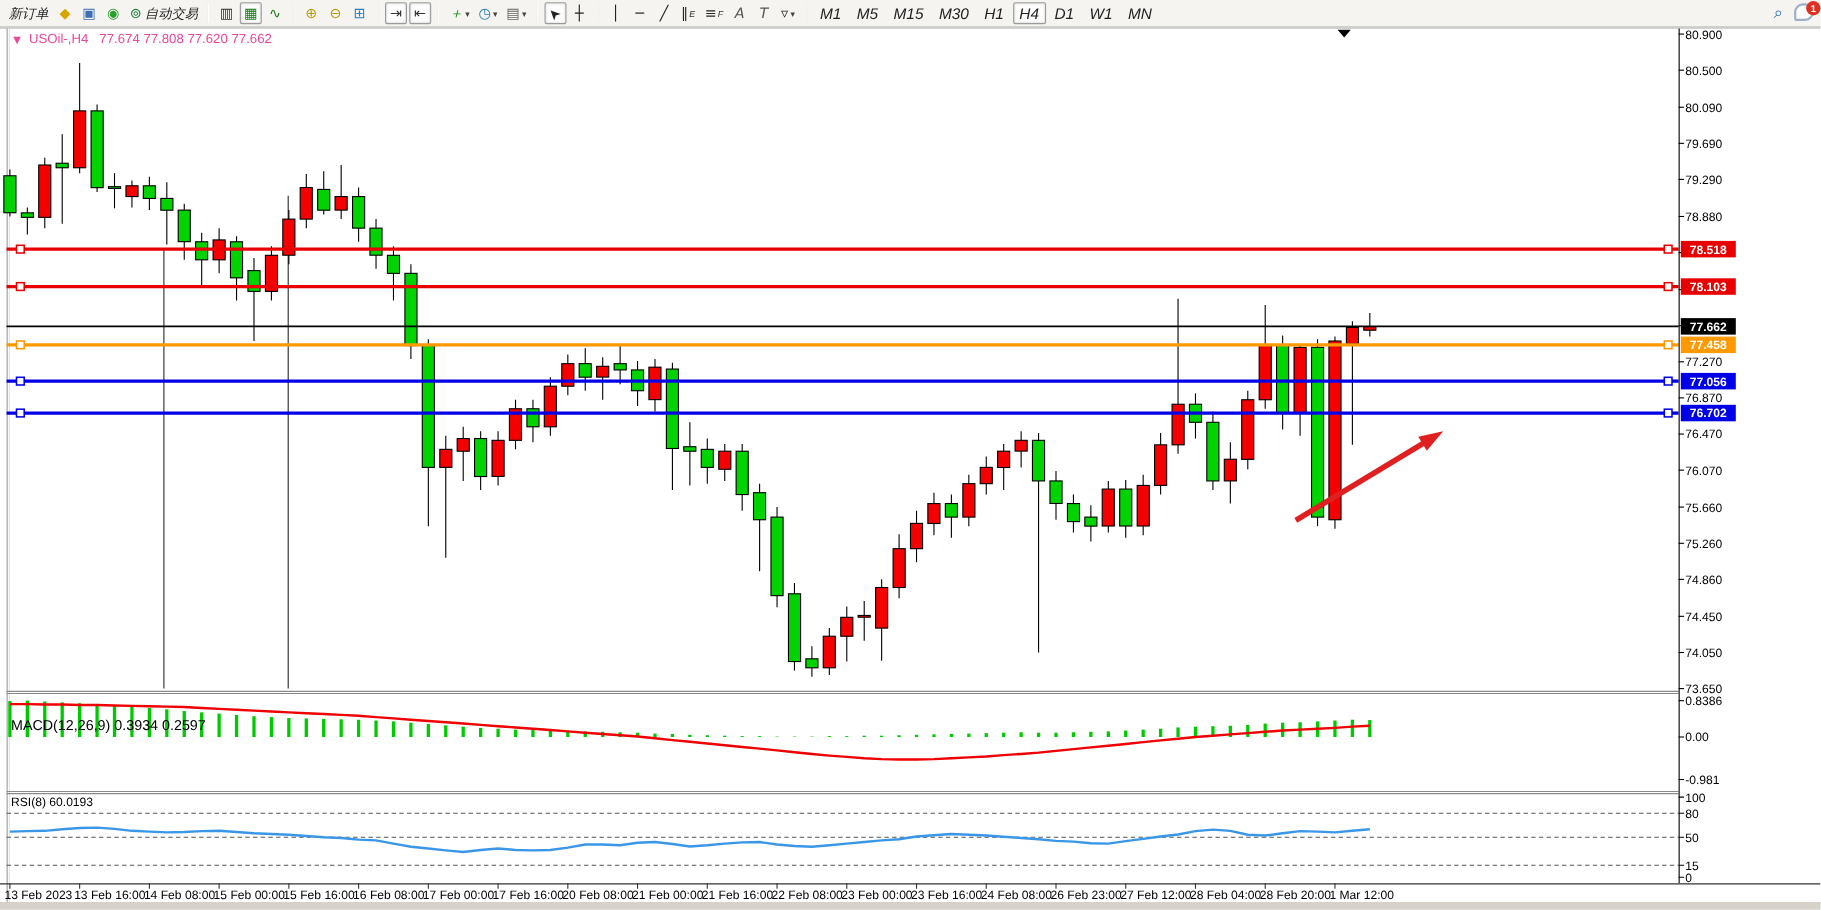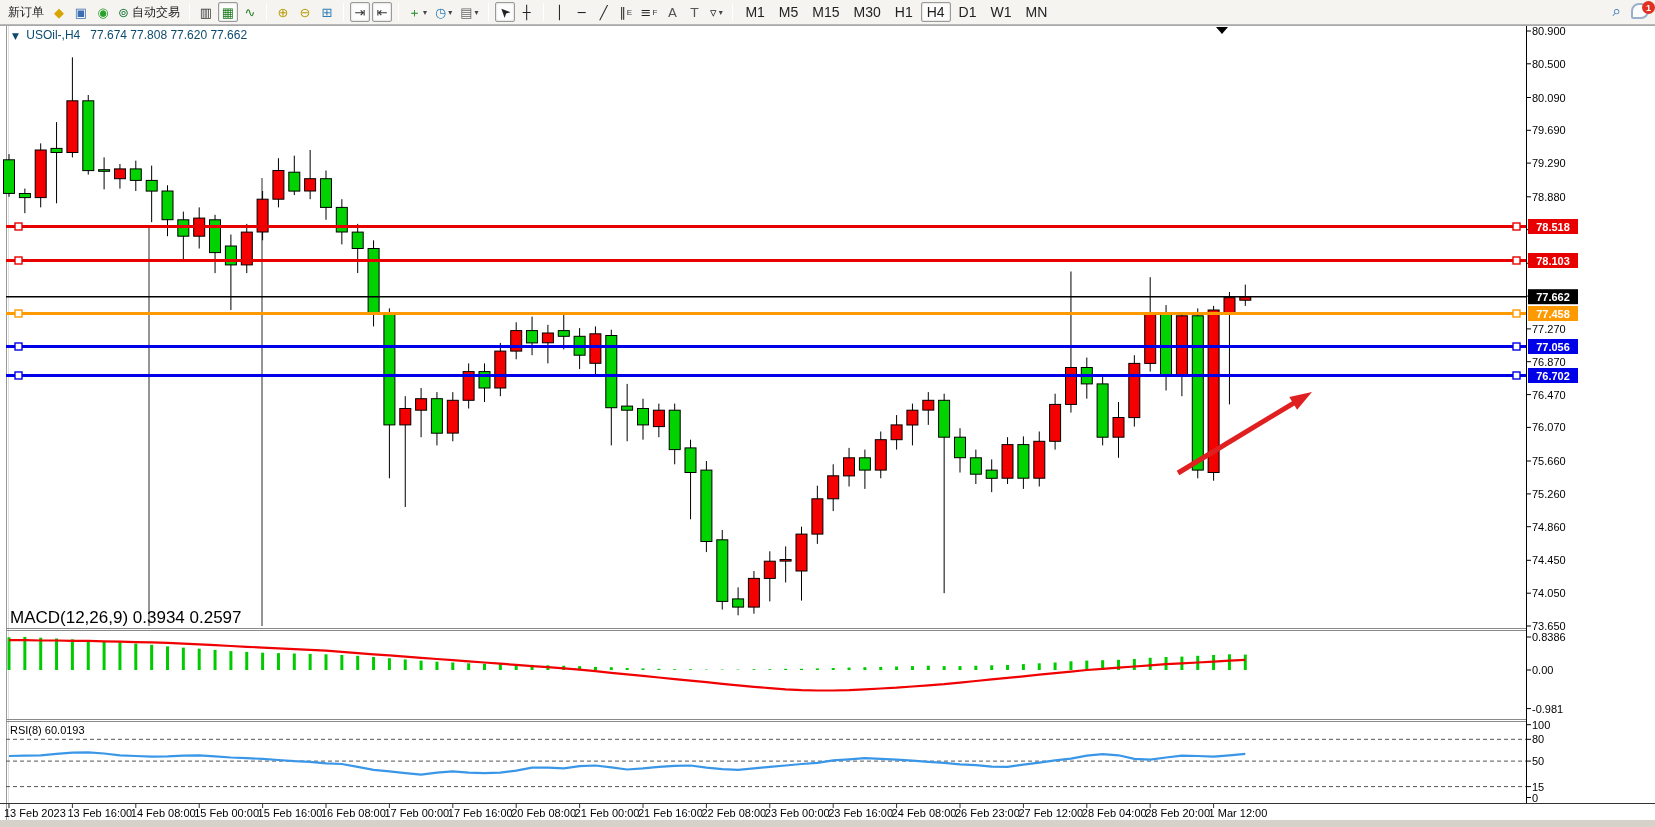--- a/index.html
+++ b/index.html
@@ -7,7 +7,7 @@
     font-family:"Liberation Sans", sans-serif; }
   #toolbar { position:absolute; left:0; top:0; width:1655px; height:25px;
     background:#f6f4f1; border-bottom:1px solid #b8b8b8; display:flex;
-    align-items:center; padding:0 4px; z-index:30; }
+    align-items:center; padding:0 4px; z-index:30;font-style:italic; }
   .tb-item { height:20px; min-width:20px; display:flex; align-items:center;
     justify-content:center; margin:0 1px; border:1px solid transparent;
     border-radius:2px; cursor:default; font-size:12px; color:#222;

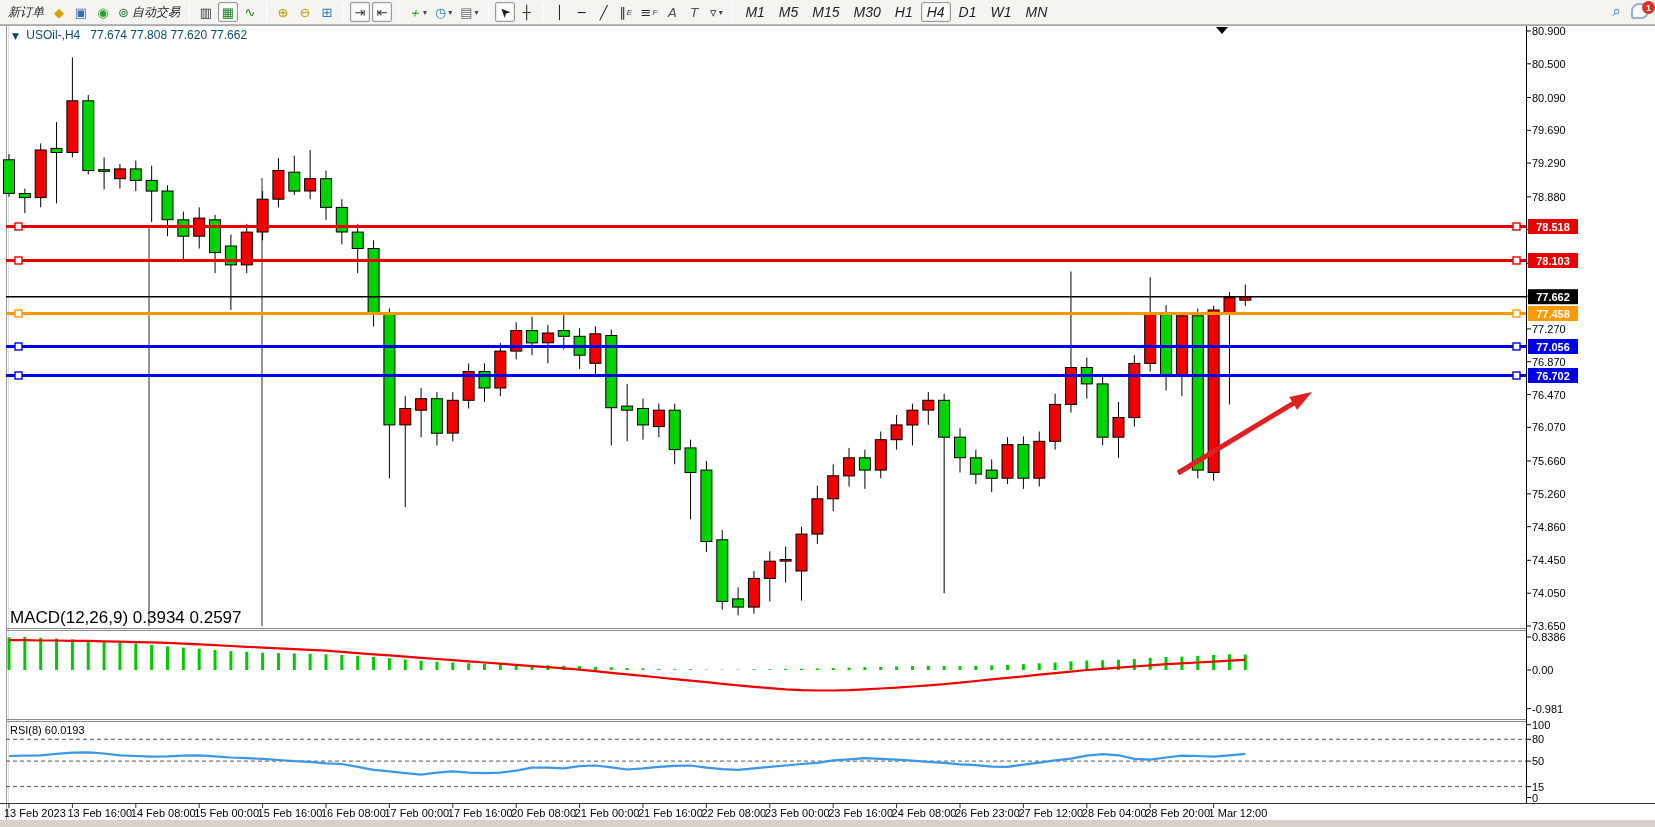--- a/index.html
+++ b/index.html
@@ -29,7 +29,7 @@
   #chat-badge { position:absolute; right:-8px; top:-4px; min-width:13px; height:13px;
     background:#e03020; color:#fff; border-radius:7px; font-size:9px; font-weight:bold;
     display:flex; align-items:center; justify-content:center; padding:0 2px; }
-  #chart-title { position:absolute; left:12px; top:28px; font-size:12px; color:#0c4a6e; z-index:20;text-align:center; }
+  #chart-title { position:absolute; left:12px; top:28px; font-size:12px; color:#ec4899; z-index:20;text-align:center; }
   #chart-title .tri { font-family:"DejaVu Sans", sans-serif; font-size:9px; margin-right:4px; }
   #macd-label { position:absolute; left:10px; top:608px; font-size:17px; color:#000; z-index:20; }
   #rsi-label { position:absolute; left:10px; top:724px; font-size:11px; color:#000; z-index:20; }

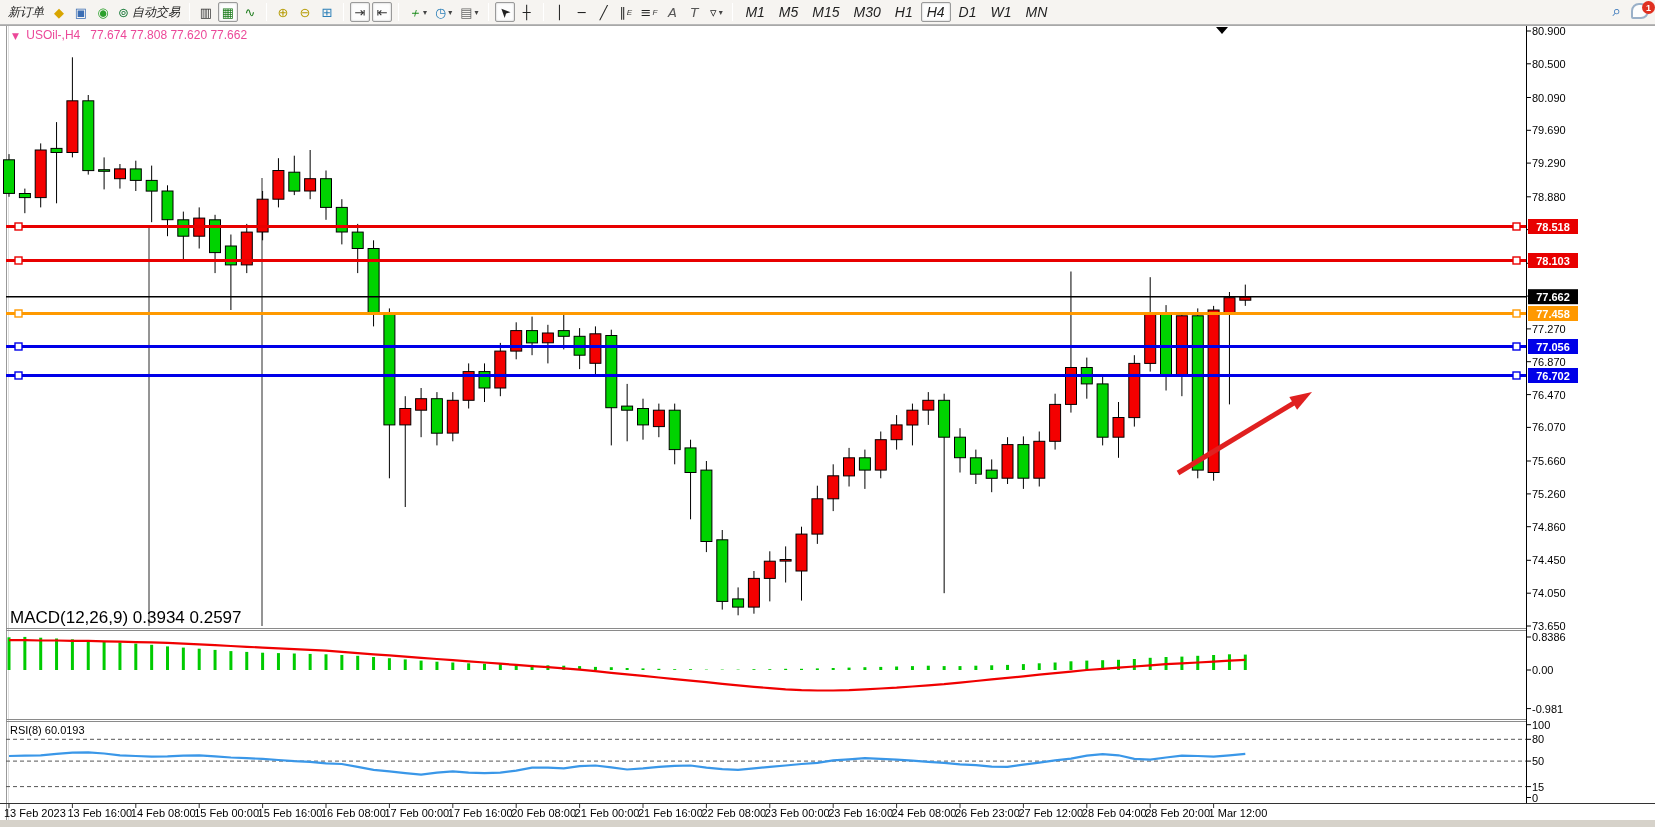--- a/index.html
+++ b/index.html
@@ -31,7 +31,7 @@
     display:flex; align-items:center; justify-content:center; padding:0 2px; }
   #chart-title { position:absolute; left:12px; top:28px; font-size:12px; color:#ec4899; z-index:20;text-align:center; }
   #chart-title .tri { font-family:"DejaVu Sans", sans-serif; font-size:9px; margin-right:4px; }
-  #macd-label { position:absolute; left:10px; top:608px; font-size:17px; color:#000; z-index:20; }
+  #macd-label { position:absolute; left:10px; top:652px; font-size:13px; color:#000; z-index:20; }
   #rsi-label { position:absolute; left:10px; top:724px; font-size:11px; color:#000; z-index:20; }
   #chart-svg { position:absolute; left:0; top:0; z-index:10; }
   #bottom-strip { position:absolute; left:0; top:820px; width:1655px; height:7px;

